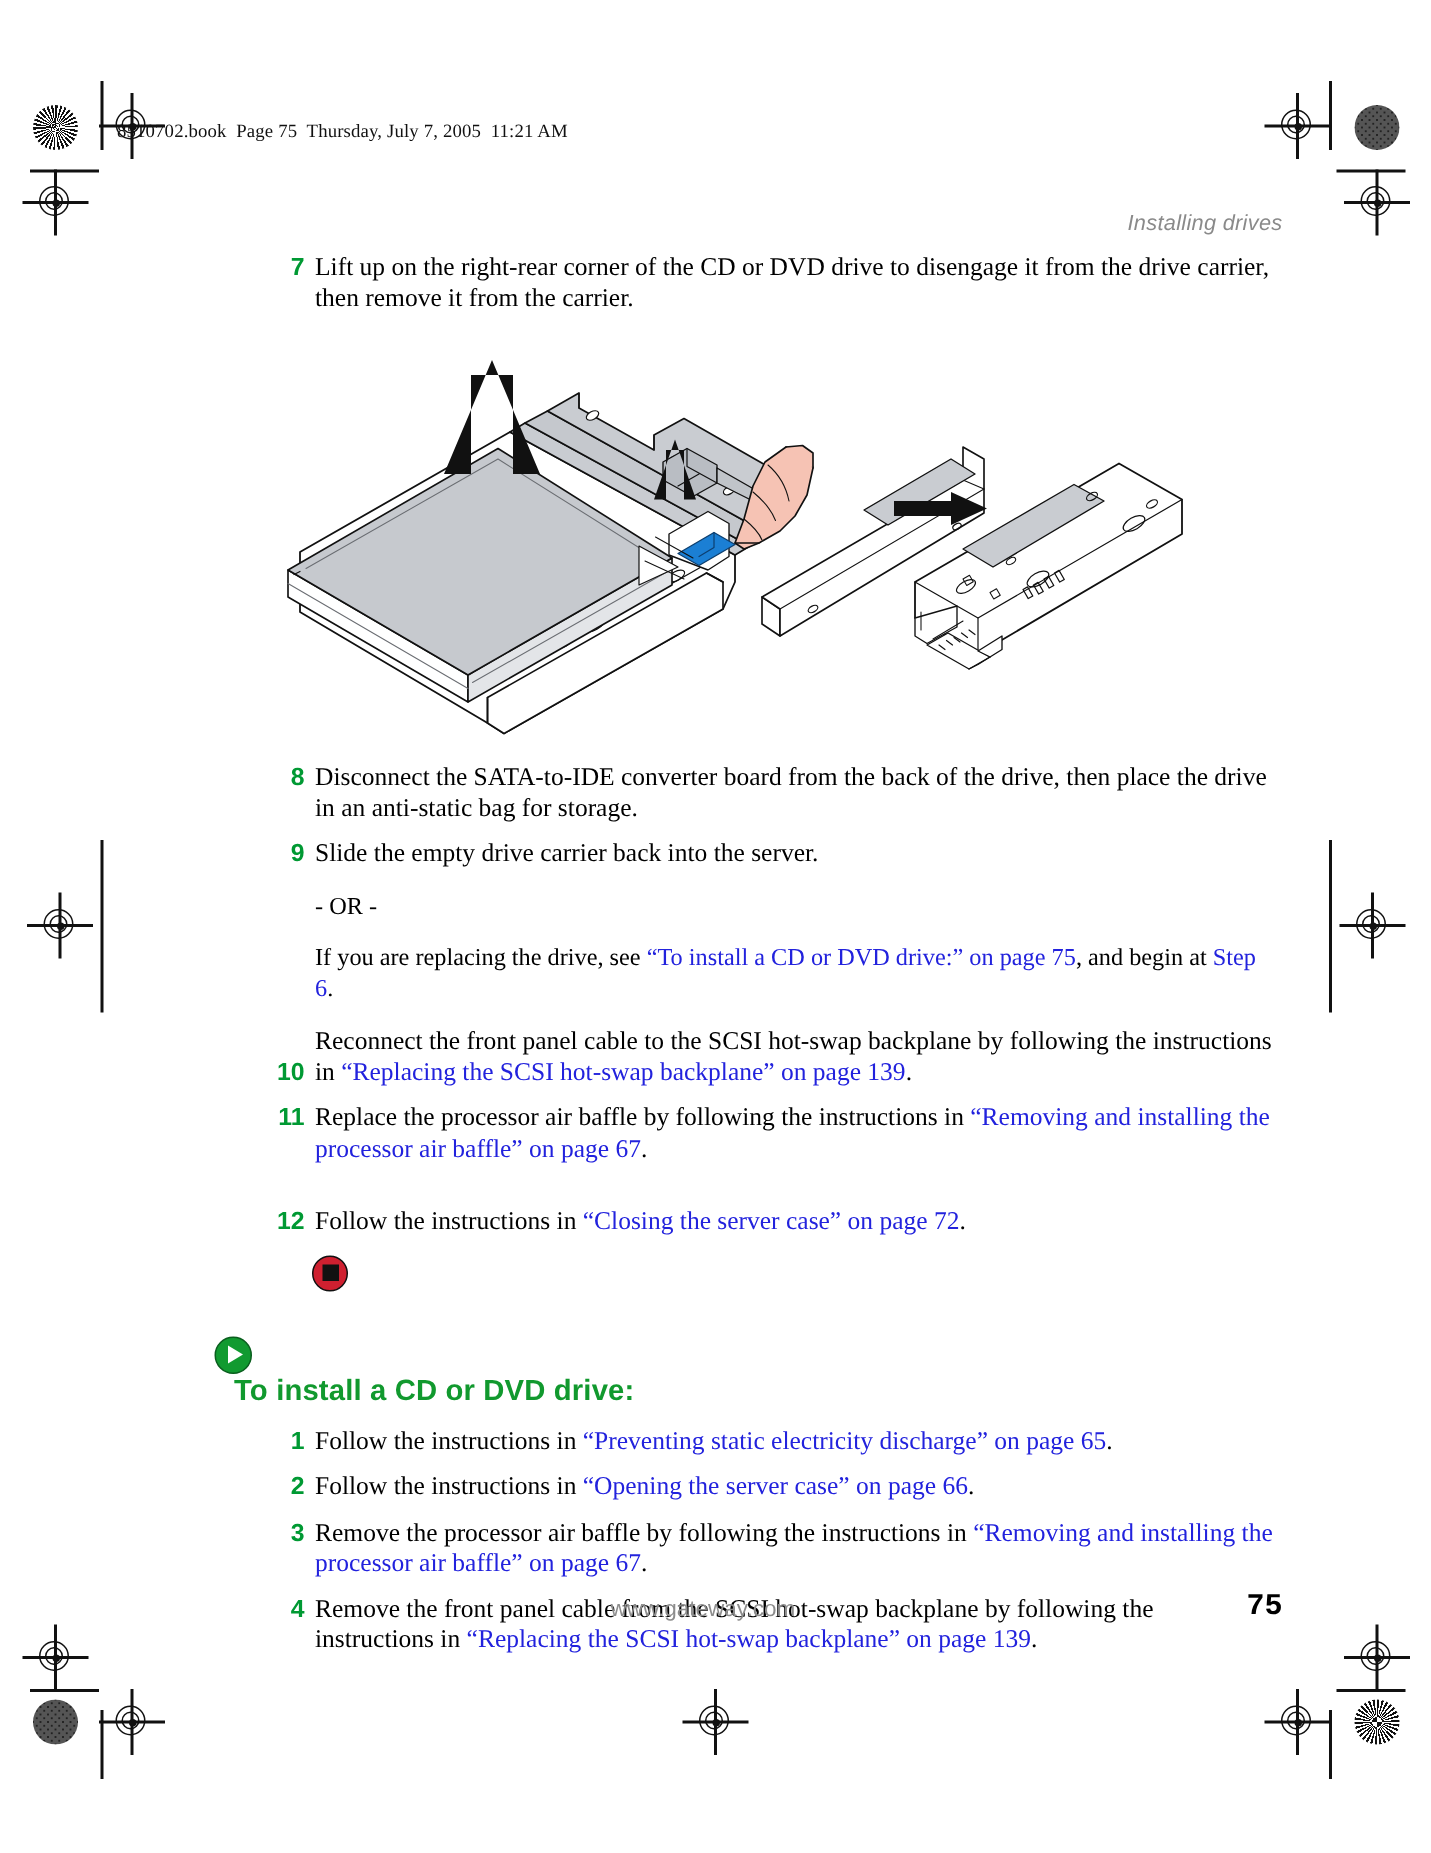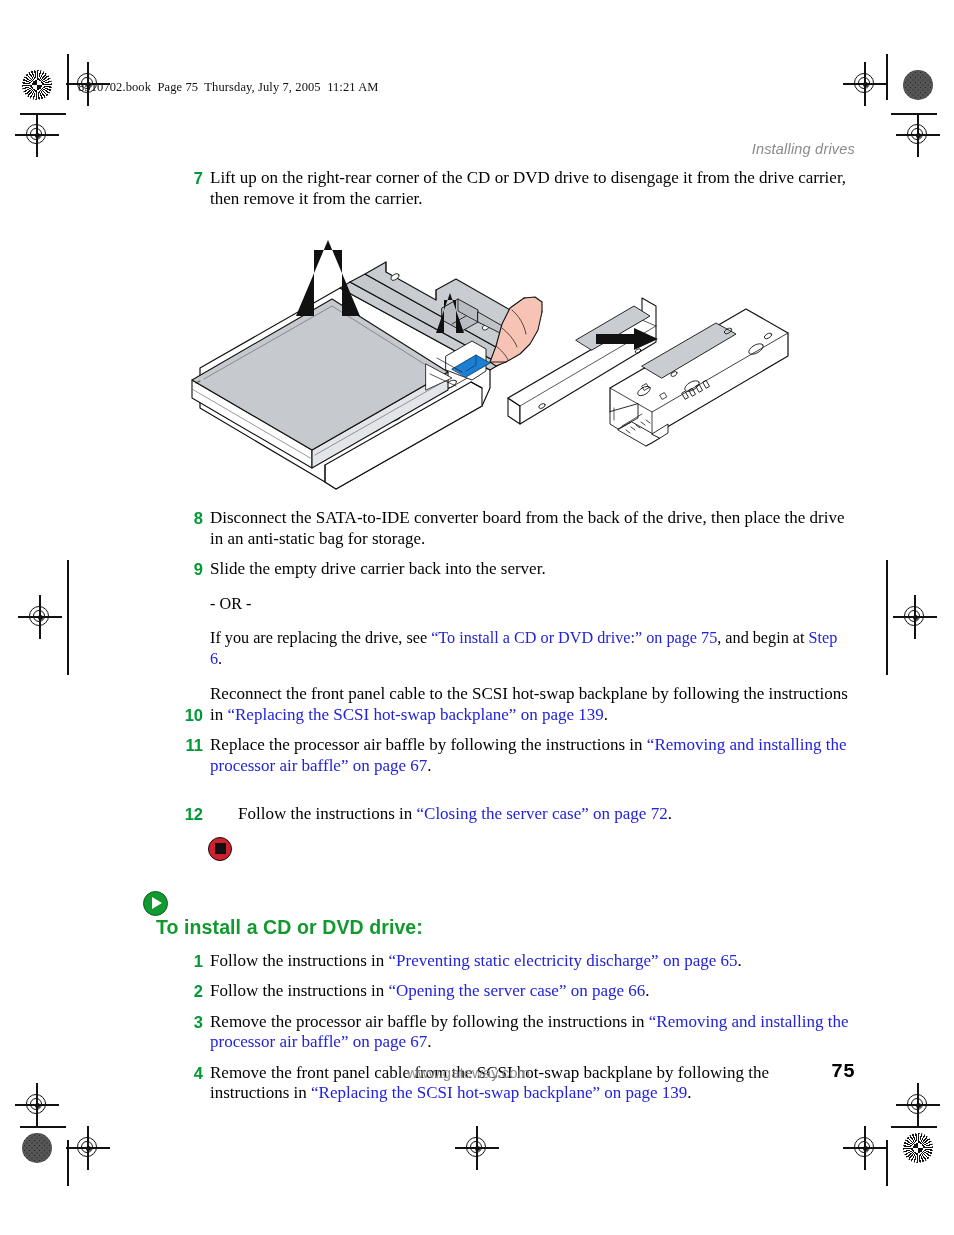--- a/index.html
+++ b/index.html
@@ -456,7 +456,7 @@
     <div class="body"><span>Replace the processor air baffle by following the instructions in </span><span class="link">“Removing and installing the processor air baffle” on page 67</span><span>.</span></div>
   </div>
 
-  <div class="step" style="margin-top:28px;gap:28px;">
+  <div class="step" style="margin-top:28px;">
     <div class="num">12</div>
     <div class="body"><span>Follow the instructions in </span><span class="link">“Closing the server case” on page 72</span><span>.</span></div>
   </div>

